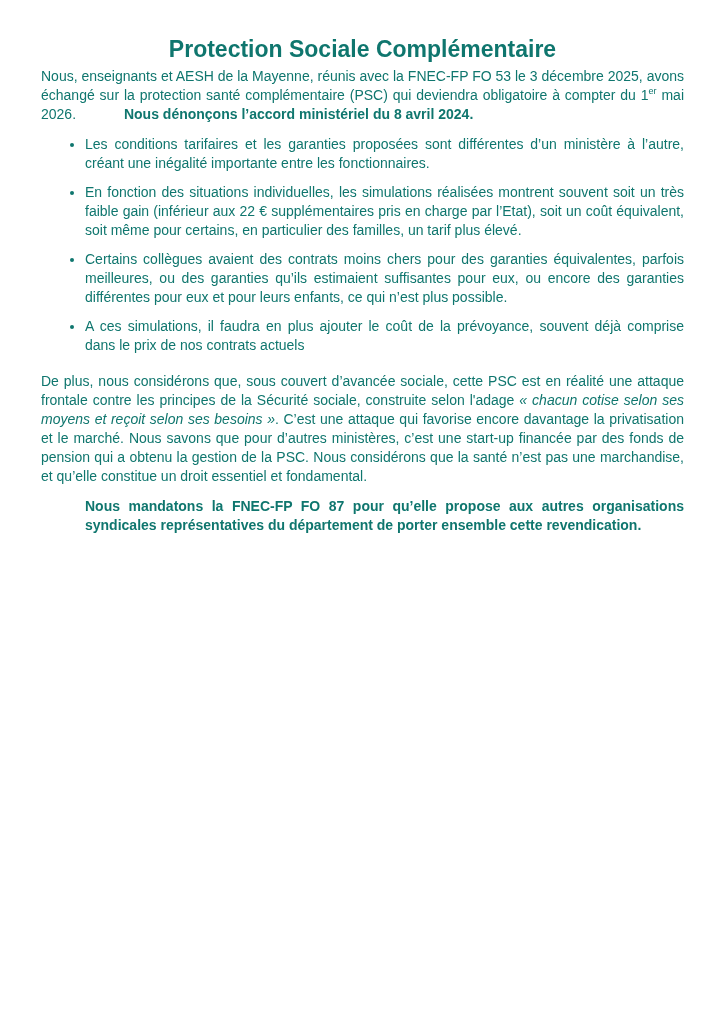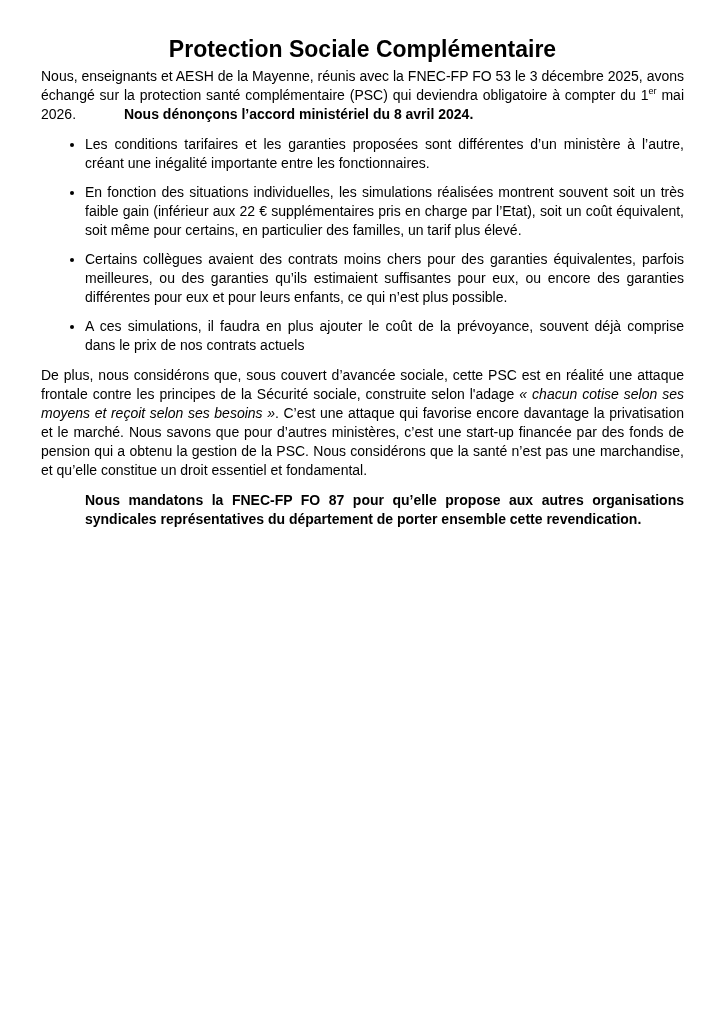--- a/index.html
+++ b/index.html
@@ -15,7 +15,7 @@
     box-sizing: border-box;
     padding: 36px 40px 0 41px;
     font-family: "Liberation Sans", sans-serif;
-    color: #000000;
+    color: #0f766e;
     overflow: hidden;
   }
   .title {

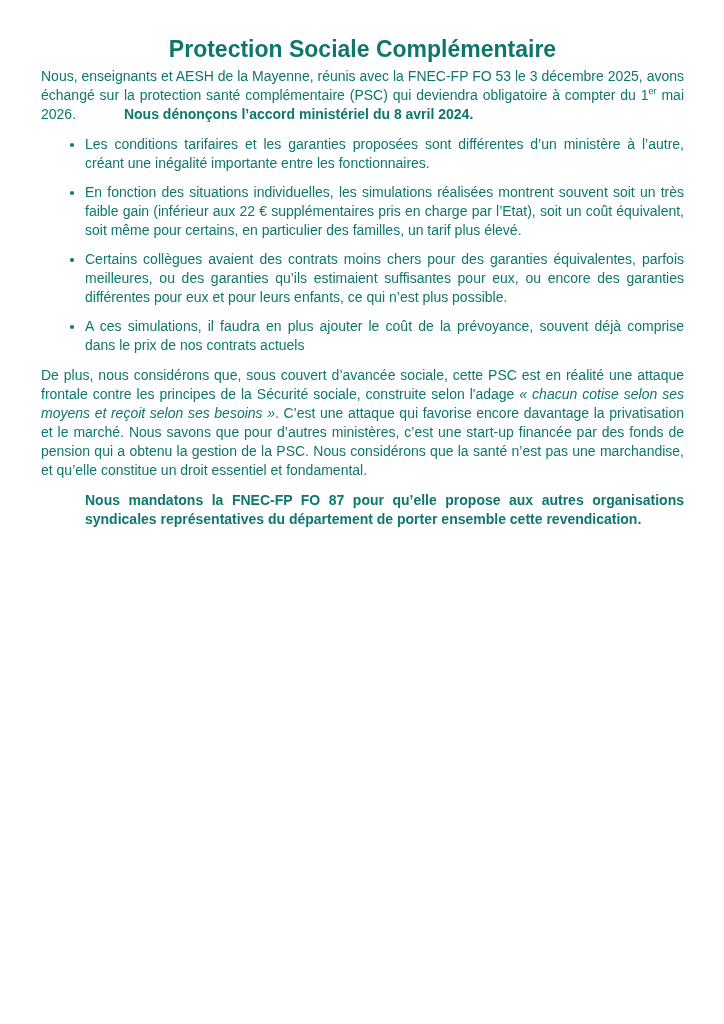--- a/index.html
+++ b/index.html
@@ -42,7 +42,7 @@
   }
   .bold { font-weight: bold; padding-left: 44px; }
   .grievances {
-    margin: 0 0 11px 0;
+    margin: 0 0 17px 0;
     padding: 0 0 0 44px;
   }
   .grievances li {

